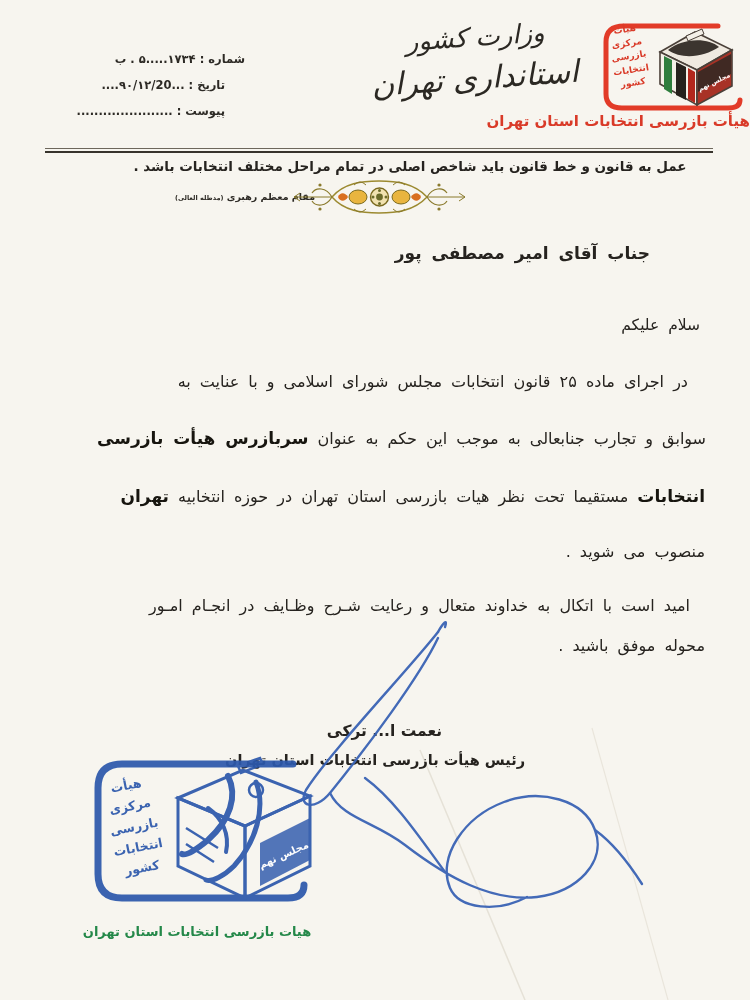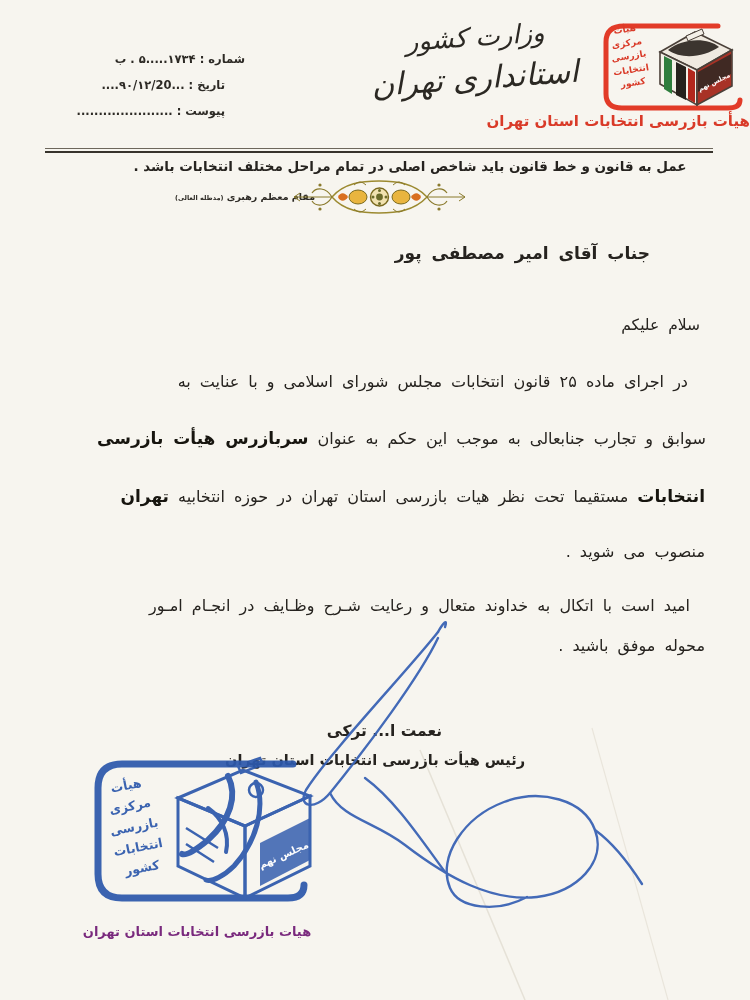--- a/index.html
+++ b/index.html
@@ -30,7 +30,7 @@
   .red-stamp .caption{left:0;top:100px;width:152px;font-size:15px;color:#d93a28;}
   .blue-stamp{left:88px;top:748px;width:262px;height:205px;color:#2d59ac;opacity:.93;}
   .blue-stamp .side-words{left:14px;top:26px;width:64px;font-size:12.5px;line-height:21px;transform:rotate(-11deg);color:#2d59ac;}
-  .blue-stamp .caption{left:-6px;top:176px;width:230px;font-size:13px;color:#701a75;}
+  .blue-stamp .caption{left:-6px;top:176px;width:230px;font-size:13px;color:#15803d;}
   
   .rule{left:45px;top:148px;width:668px;height:2px;border-top:1px solid #6d675c;border-bottom:2.5px solid #37332c;}
   .quote{left:70px;top:158px;width:680px;text-align:center;font-weight:700;font-size:13.5px;color:#26231f;white-space:nowrap;}

